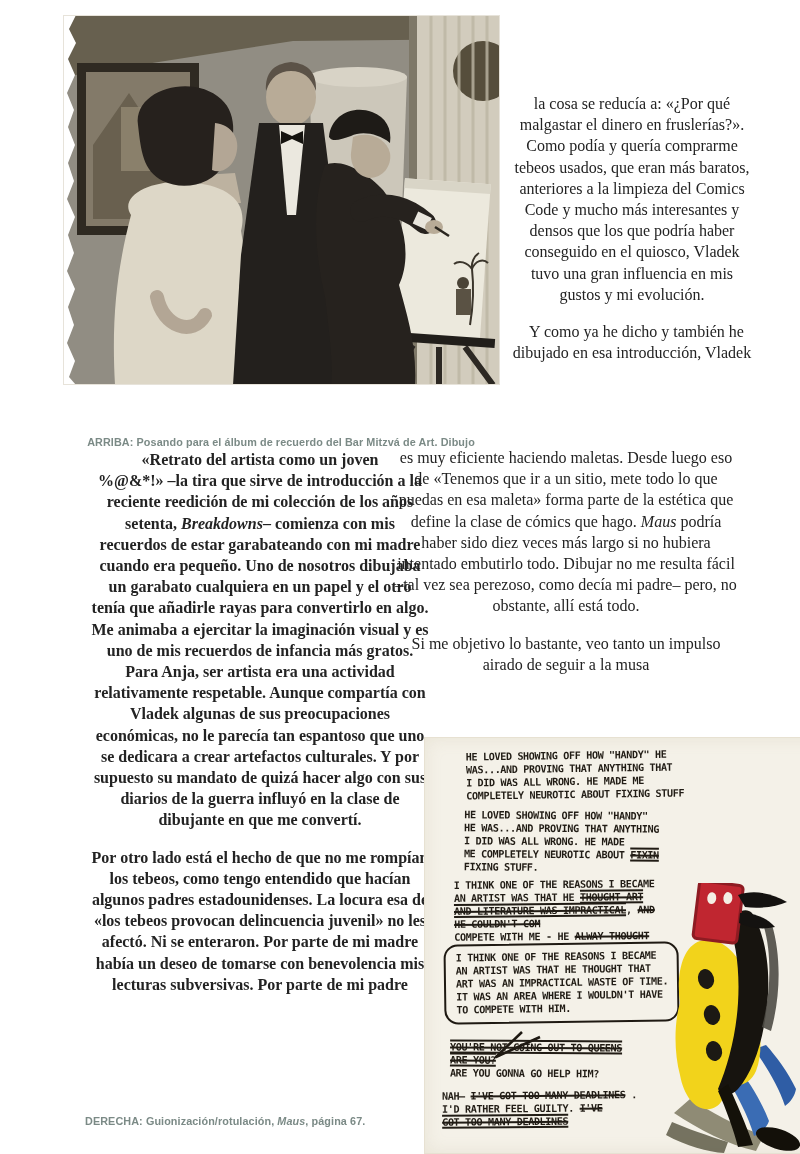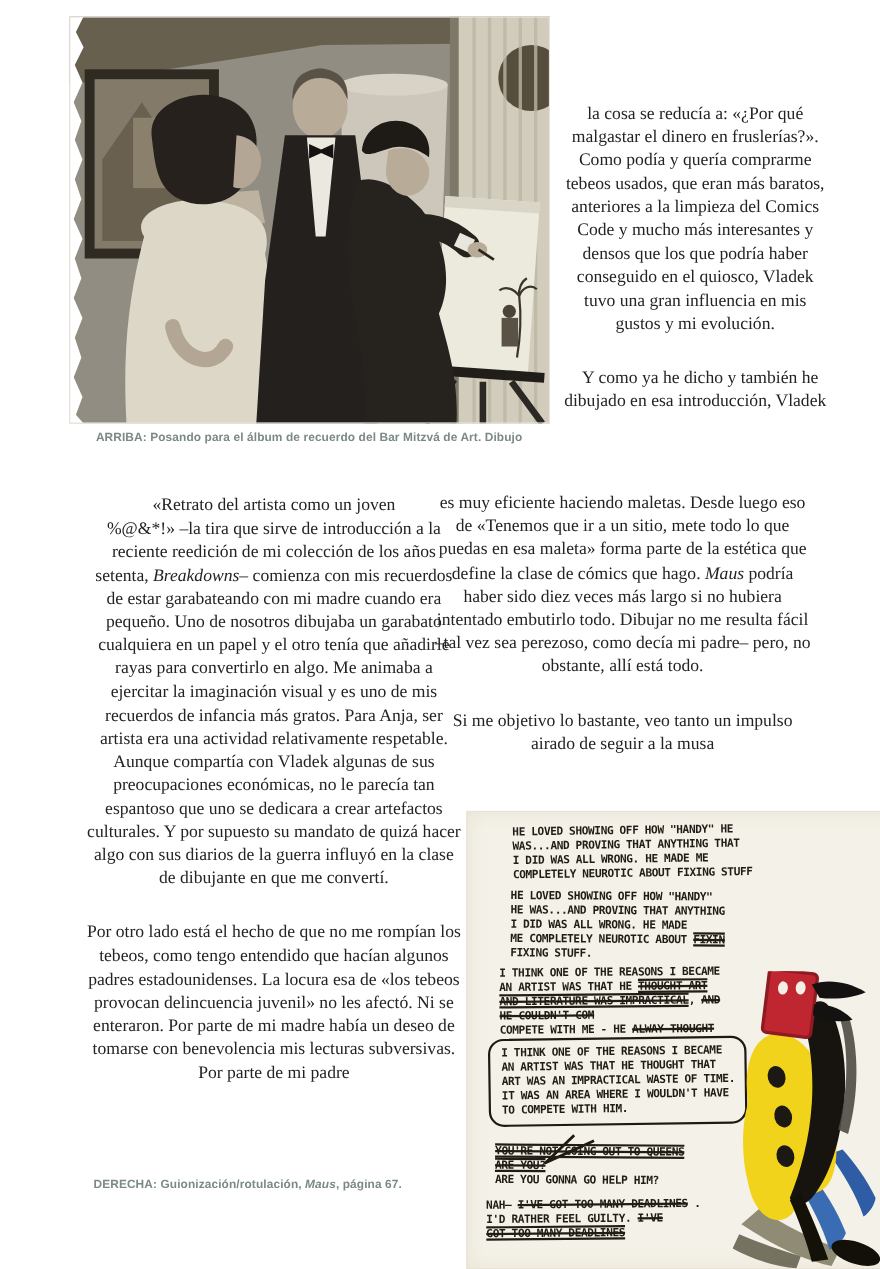--- a/index.html
+++ b/index.html
@@ -25,7 +25,7 @@
 
   
   .bt { font-size:16px; line-height:21.2px; color:#232323; text-align:center; }
-  .bt p + p { margin-top:28px; }
+  .bt p + p { margin-top:16px; }
   .col-left   { position:absolute; left:79px;  top:449px; width:340px; }
   .col-right-narrow { position:absolute; left:512px; top:93px;  width:240px; }
   .col-right-wide   { position:absolute; left:392px; top:447px; width:348px; }

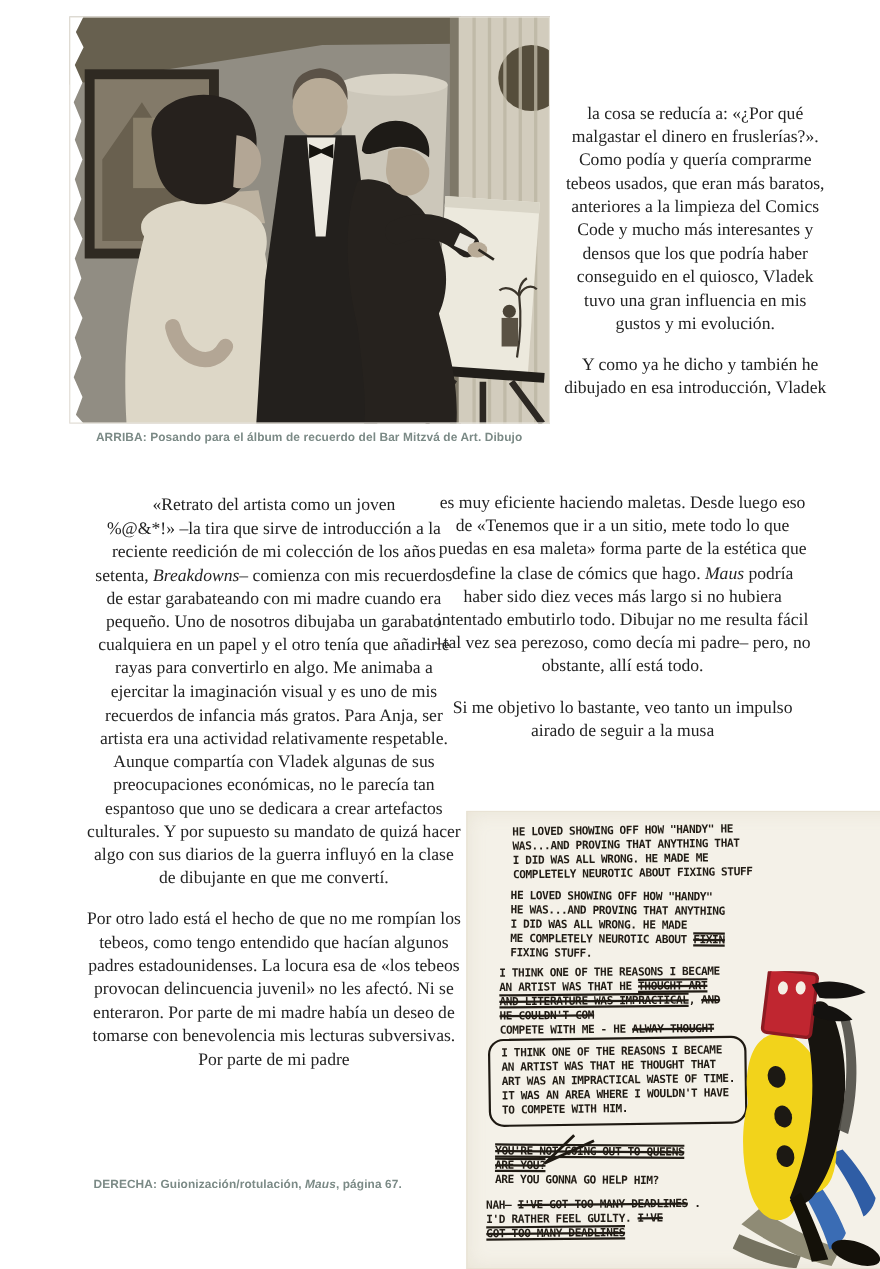--- a/index.html
+++ b/index.html
@@ -18,7 +18,7 @@
   .cap {
     font-family:"Liberation Sans","DejaVu Sans",sans-serif;
     font-weight:700; font-size:10.8px; line-height:15.5px;
-    color:#7b8a86; letter-spacing:0.1px;
+    color:#7b8a86; letter-spacing:0.1px;margin-top:44px;
   }
   .photo-caption { position:absolute; left:70px; top:391px; width:422px; text-align:center; }
   .bottom-caption { position:absolute; left:85px; top:1070px; width:340px; text-align:left; }

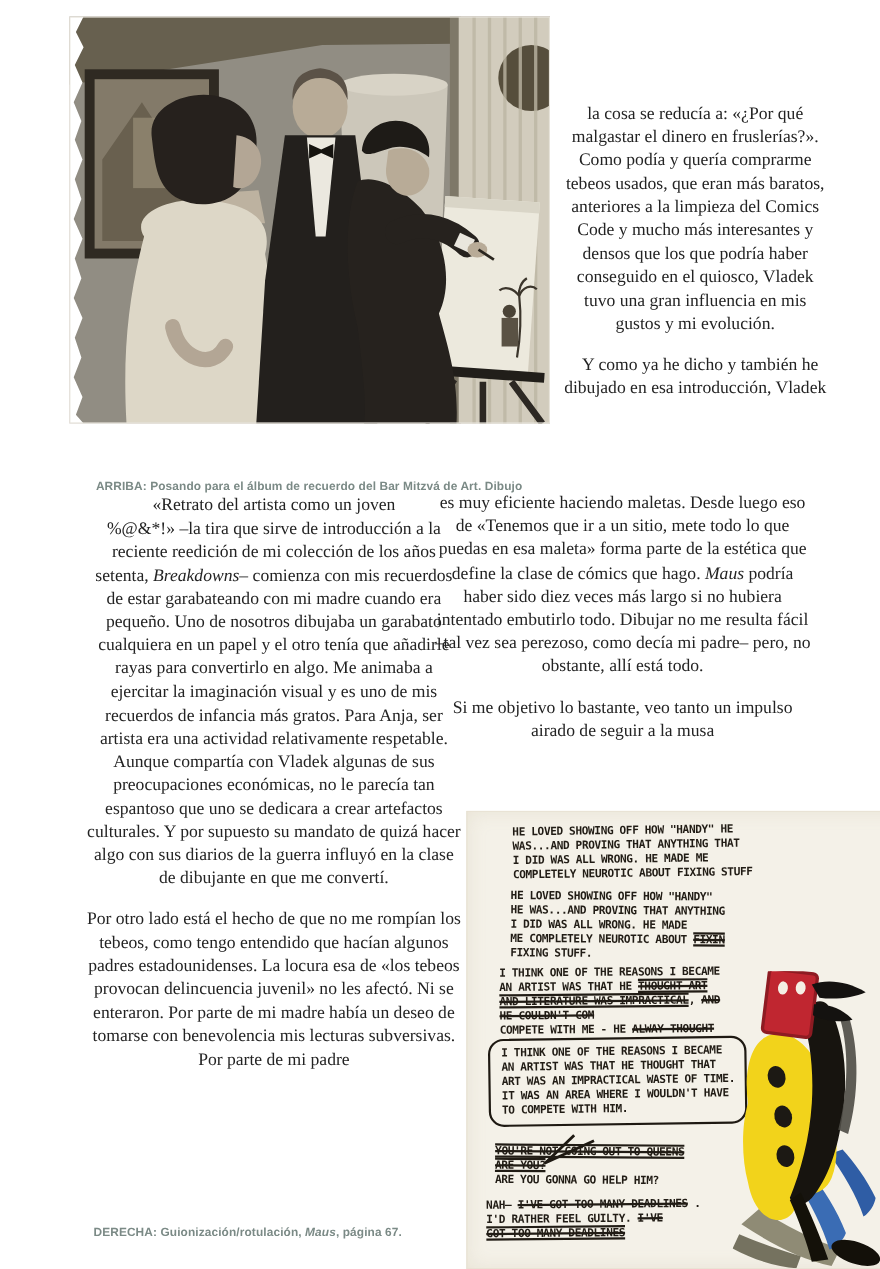--- a/index.html
+++ b/index.html
@@ -26,7 +26,7 @@
   
   .bt { font-size:16px; line-height:21.2px; color:#232323; text-align:center; }
   .bt p + p { margin-top:16px; }
-  .col-left   { position:absolute; left:79px;  top:449px; width:340px; }
+  .col-left   { position:absolute; left:90px;  top:449px; width:340px;font-weight:bold; }
   .col-right-narrow { position:absolute; left:512px; top:93px;  width:240px; }
   .col-right-wide   { position:absolute; left:392px; top:447px; width:348px; }
   .it { font-style:italic; }

